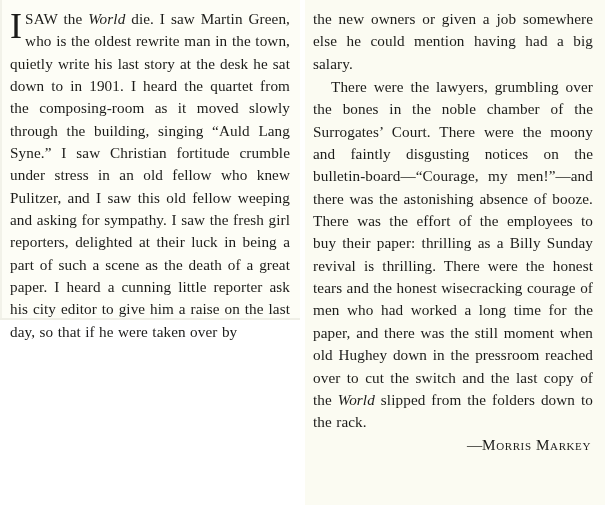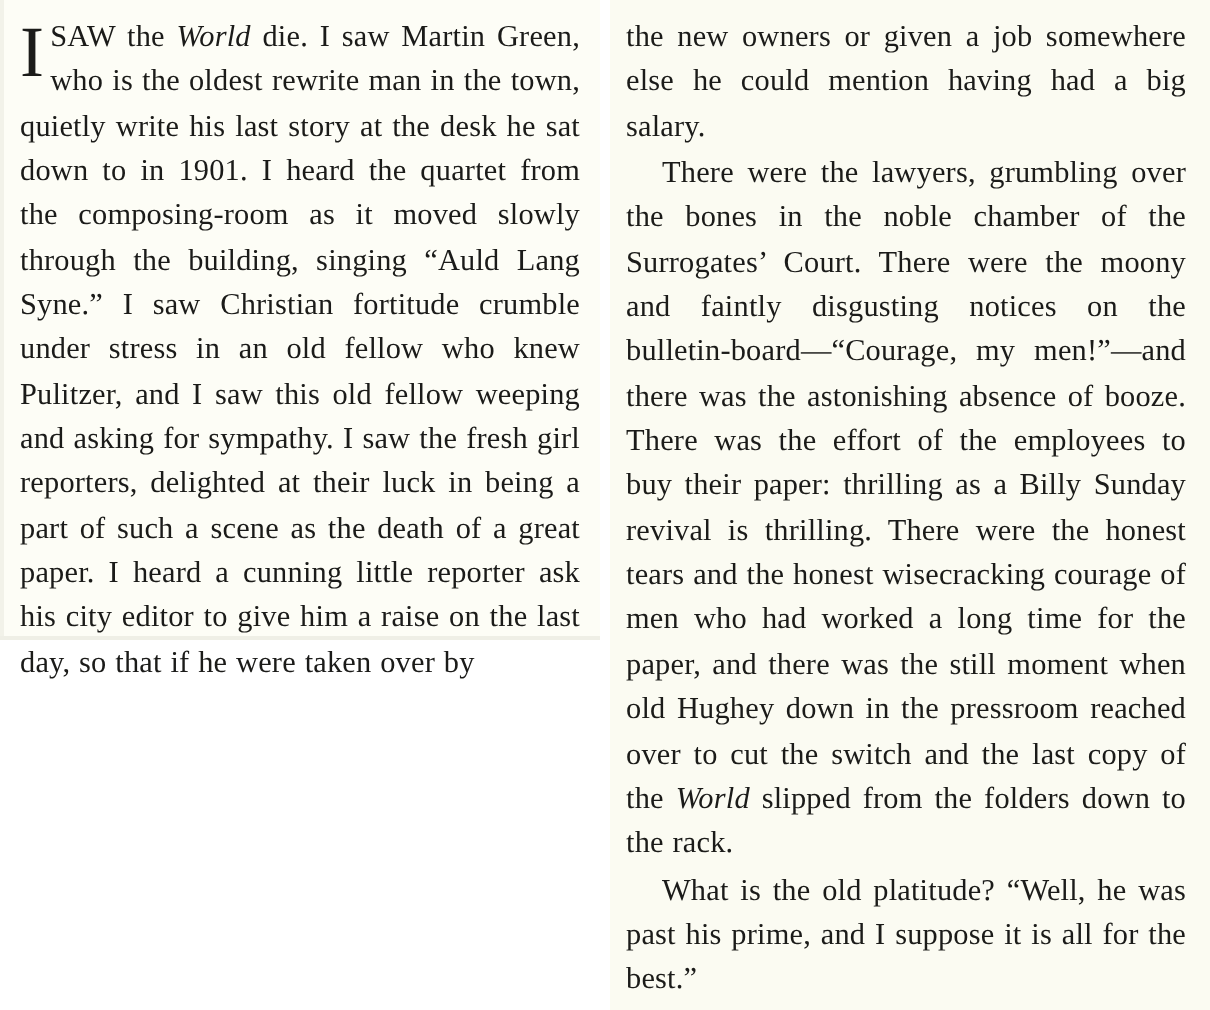--- a/index.html
+++ b/index.html
@@ -130,7 +130,6 @@
   <div id="col-right" class="col">
     <p class="para"><span>the new owners or given a job somewhere else he could mention having had a big salary.</span></p>
     <p class="para indent"><span>There were the lawyers, grumbling over the bones in the noble chamber of the Surrogates’ Court.  There were the moony and faintly disgusting notices on the bulletin-board—“Courage, my men!”—and there was the astonishing absence of booze.  There was the effort of the employees to buy their paper: thrilling as a Billy Sunday revival is thrilling.  There were the honest tears and the honest wisecracking courage of men who had worked a long time for the paper, and there was the still moment when old Hughey down in the pressroom reached over to cut the switch and the last copy of the <em class="ital">World</em> slipped from the folders down to the rack.</span></p>
-    <p class="para indent"><span>What is the old platitude?  “Well, he was past his prime, and I suppose it is all for the best.”</span></p>
     <p class="byline"><span>—</span><span class="smallcaps">Morris Markey</span></p>
   </div>
 

